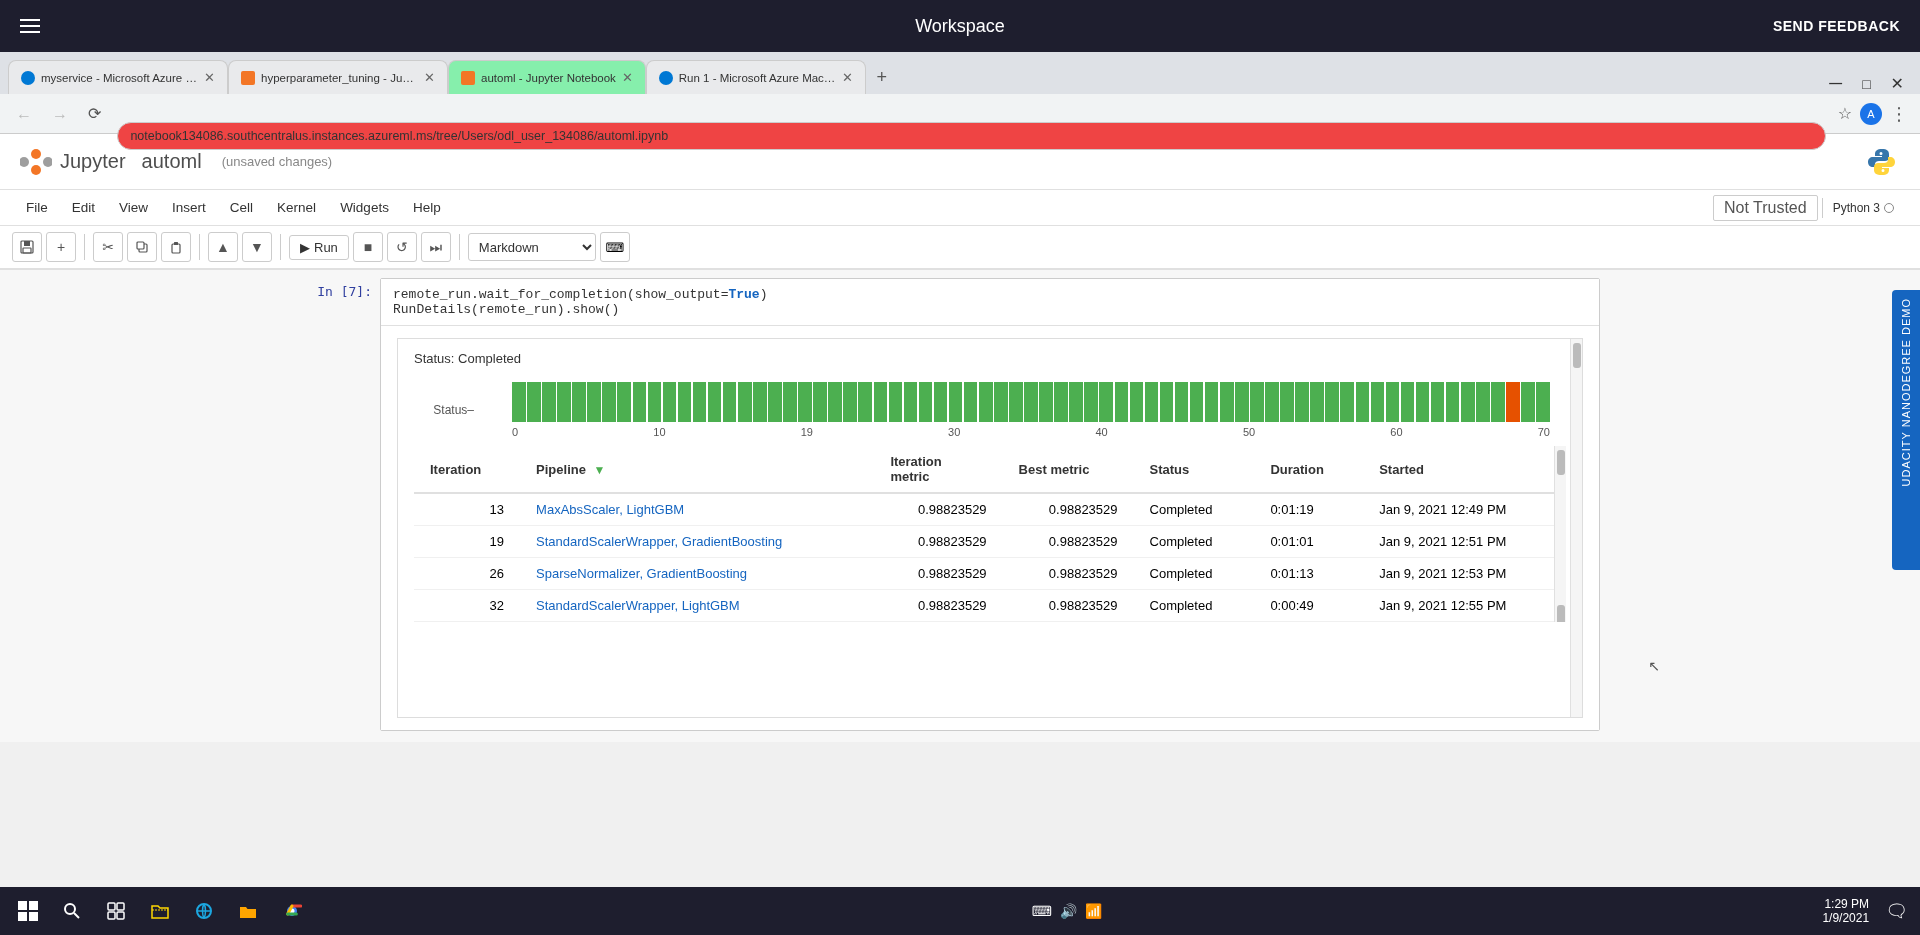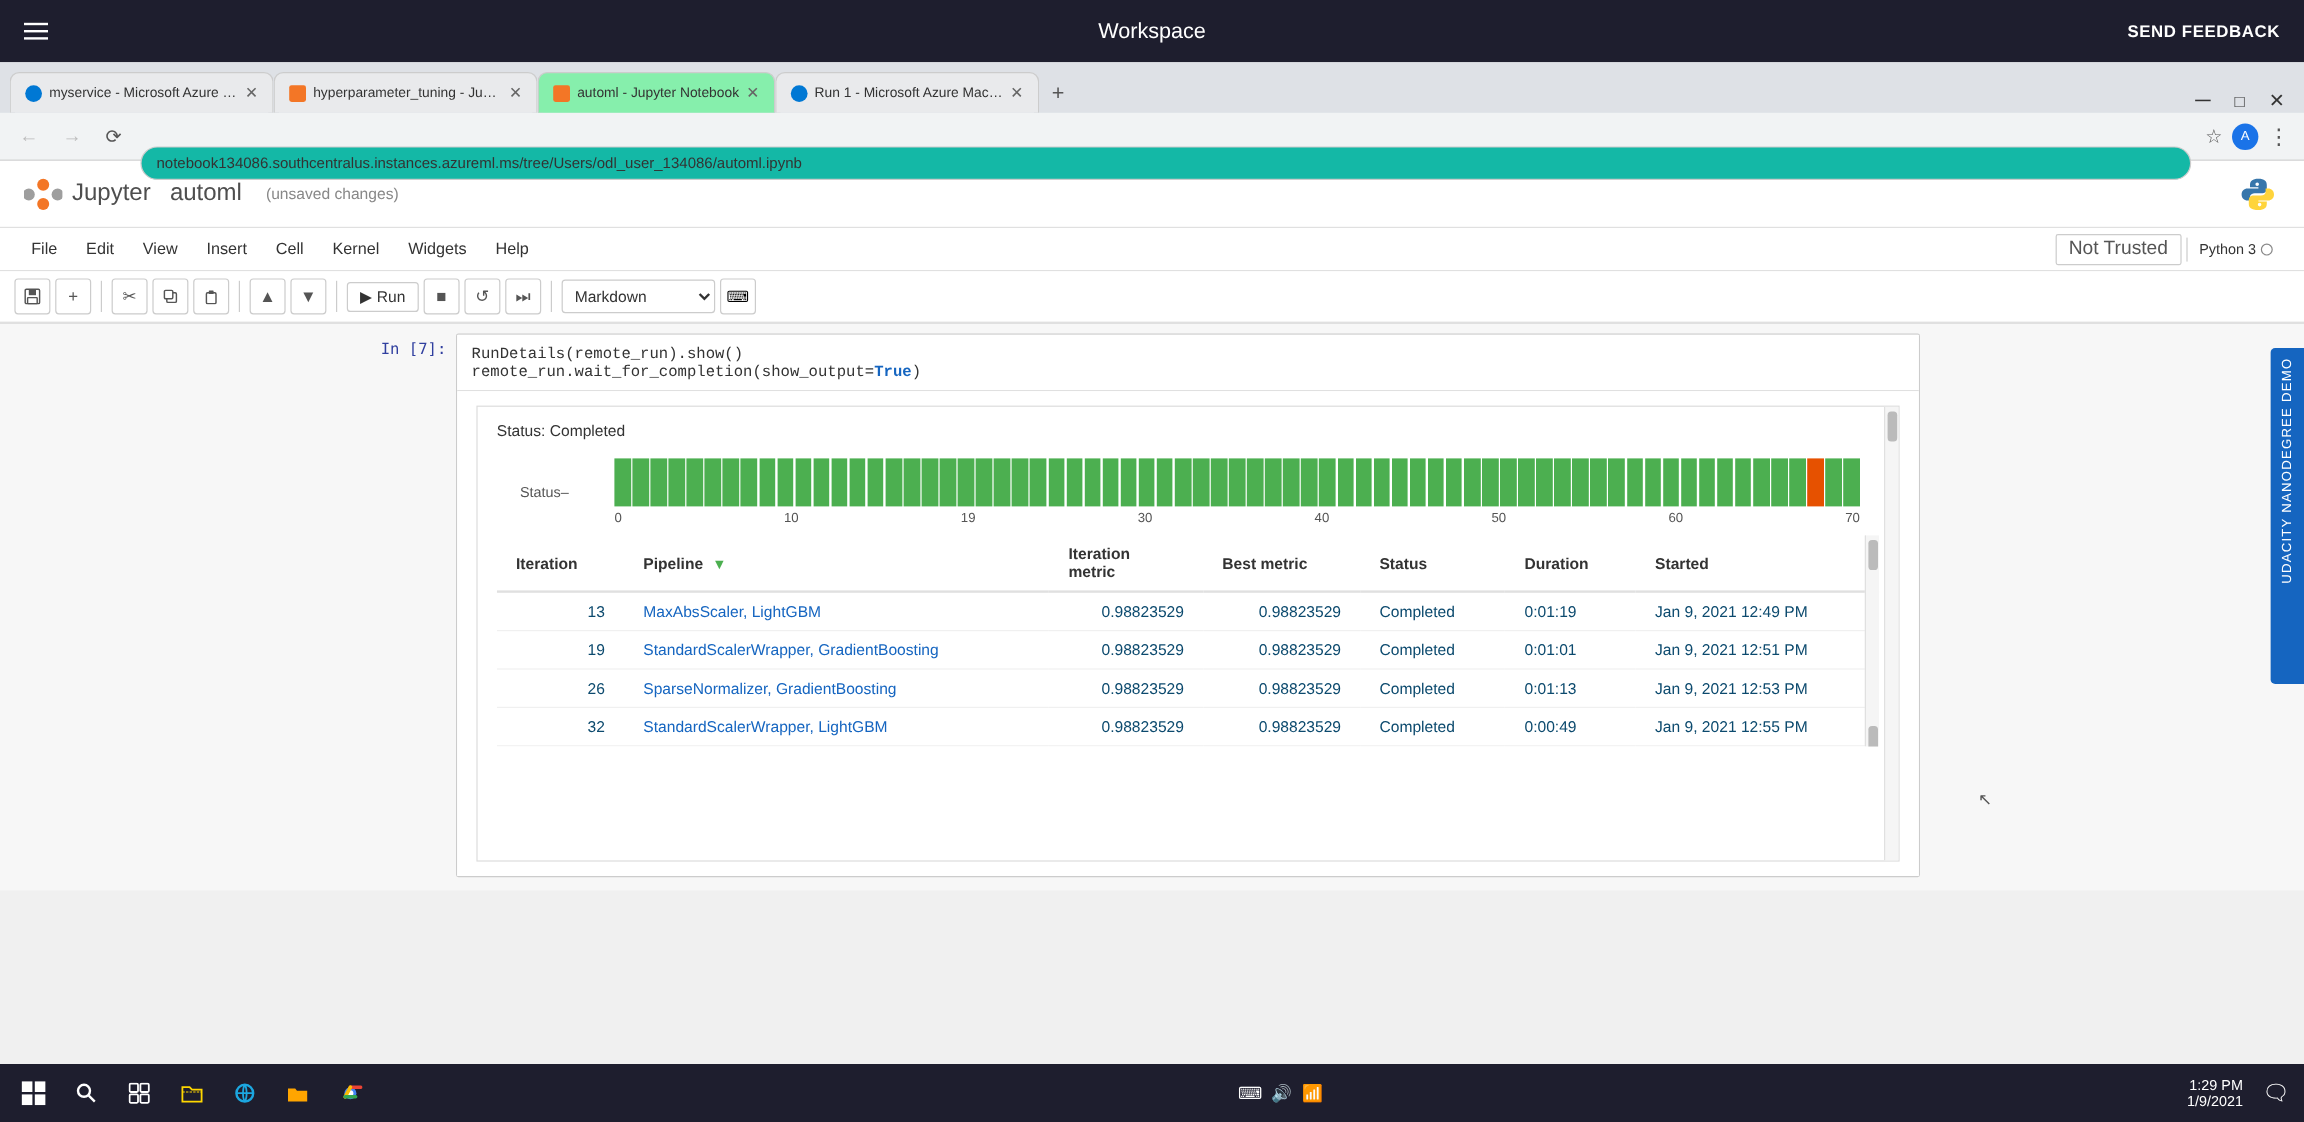--- a/index.html
+++ b/index.html
@@ -66,7 +66,7 @@
     .url-box {
       flex: 1;
       height: 28px;
-      background: #14b8a6;
+      background: #ef4444;
       border: 1px solid #ccc;
       border-radius: 14px;
       display: flex;

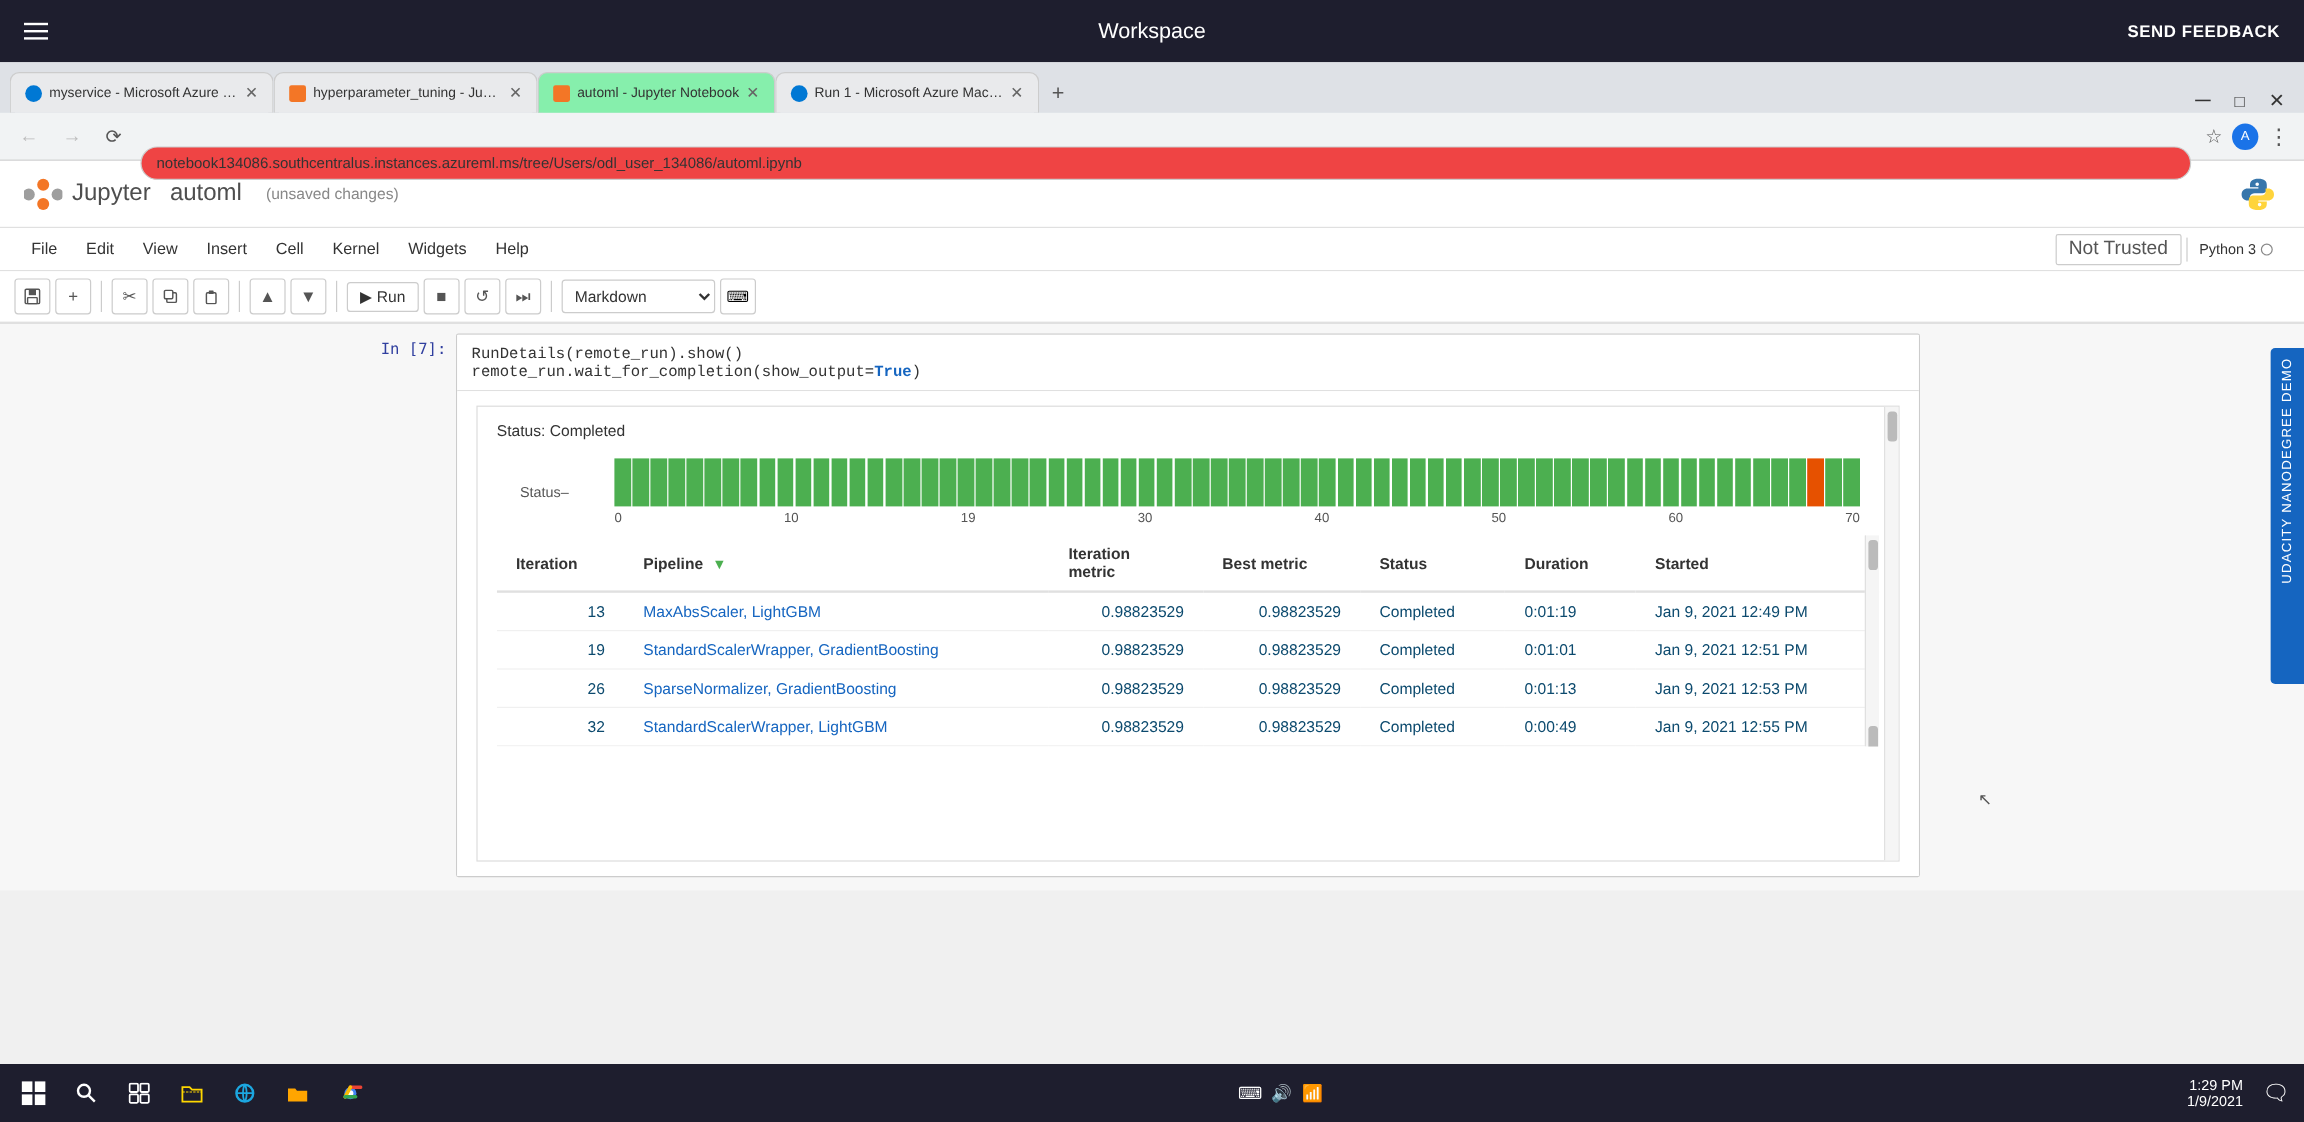--- a/index.html
+++ b/index.html
@@ -486,10 +486,10 @@
       <div class="cell-body">
         <div class="cell-input">
           <div>
-            <span style="font-family:'Courier New',monospace;font-size:13px;color:#333;">RunDetails(remote_run).show()</span>
+            <span style="font-family:'Courier New',monospace;font-size:13px;color:#333;">remote_run.wait_for_completion(show_output=</span><span style="font-family:'Courier New',monospace;font-size:13px;color:#1565c0;font-weight:bold;">True</span><span style="font-family:'Courier New',monospace;font-size:13px;color:#333;">)</span>
           </div>
           <div>
-            <span style="font-family:'Courier New',monospace;font-size:13px;color:#333;">remote_run.wait_for_completion(show_output=</span><span style="font-family:'Courier New',monospace;font-size:13px;color:#1565c0;font-weight:bold;">True</span><span style="font-family:'Courier New',monospace;font-size:13px;color:#333;">)</span>
+            <span style="font-family:'Courier New',monospace;font-size:13px;color:#333;">RunDetails(remote_run).show()</span>
           </div>
         </div>
 

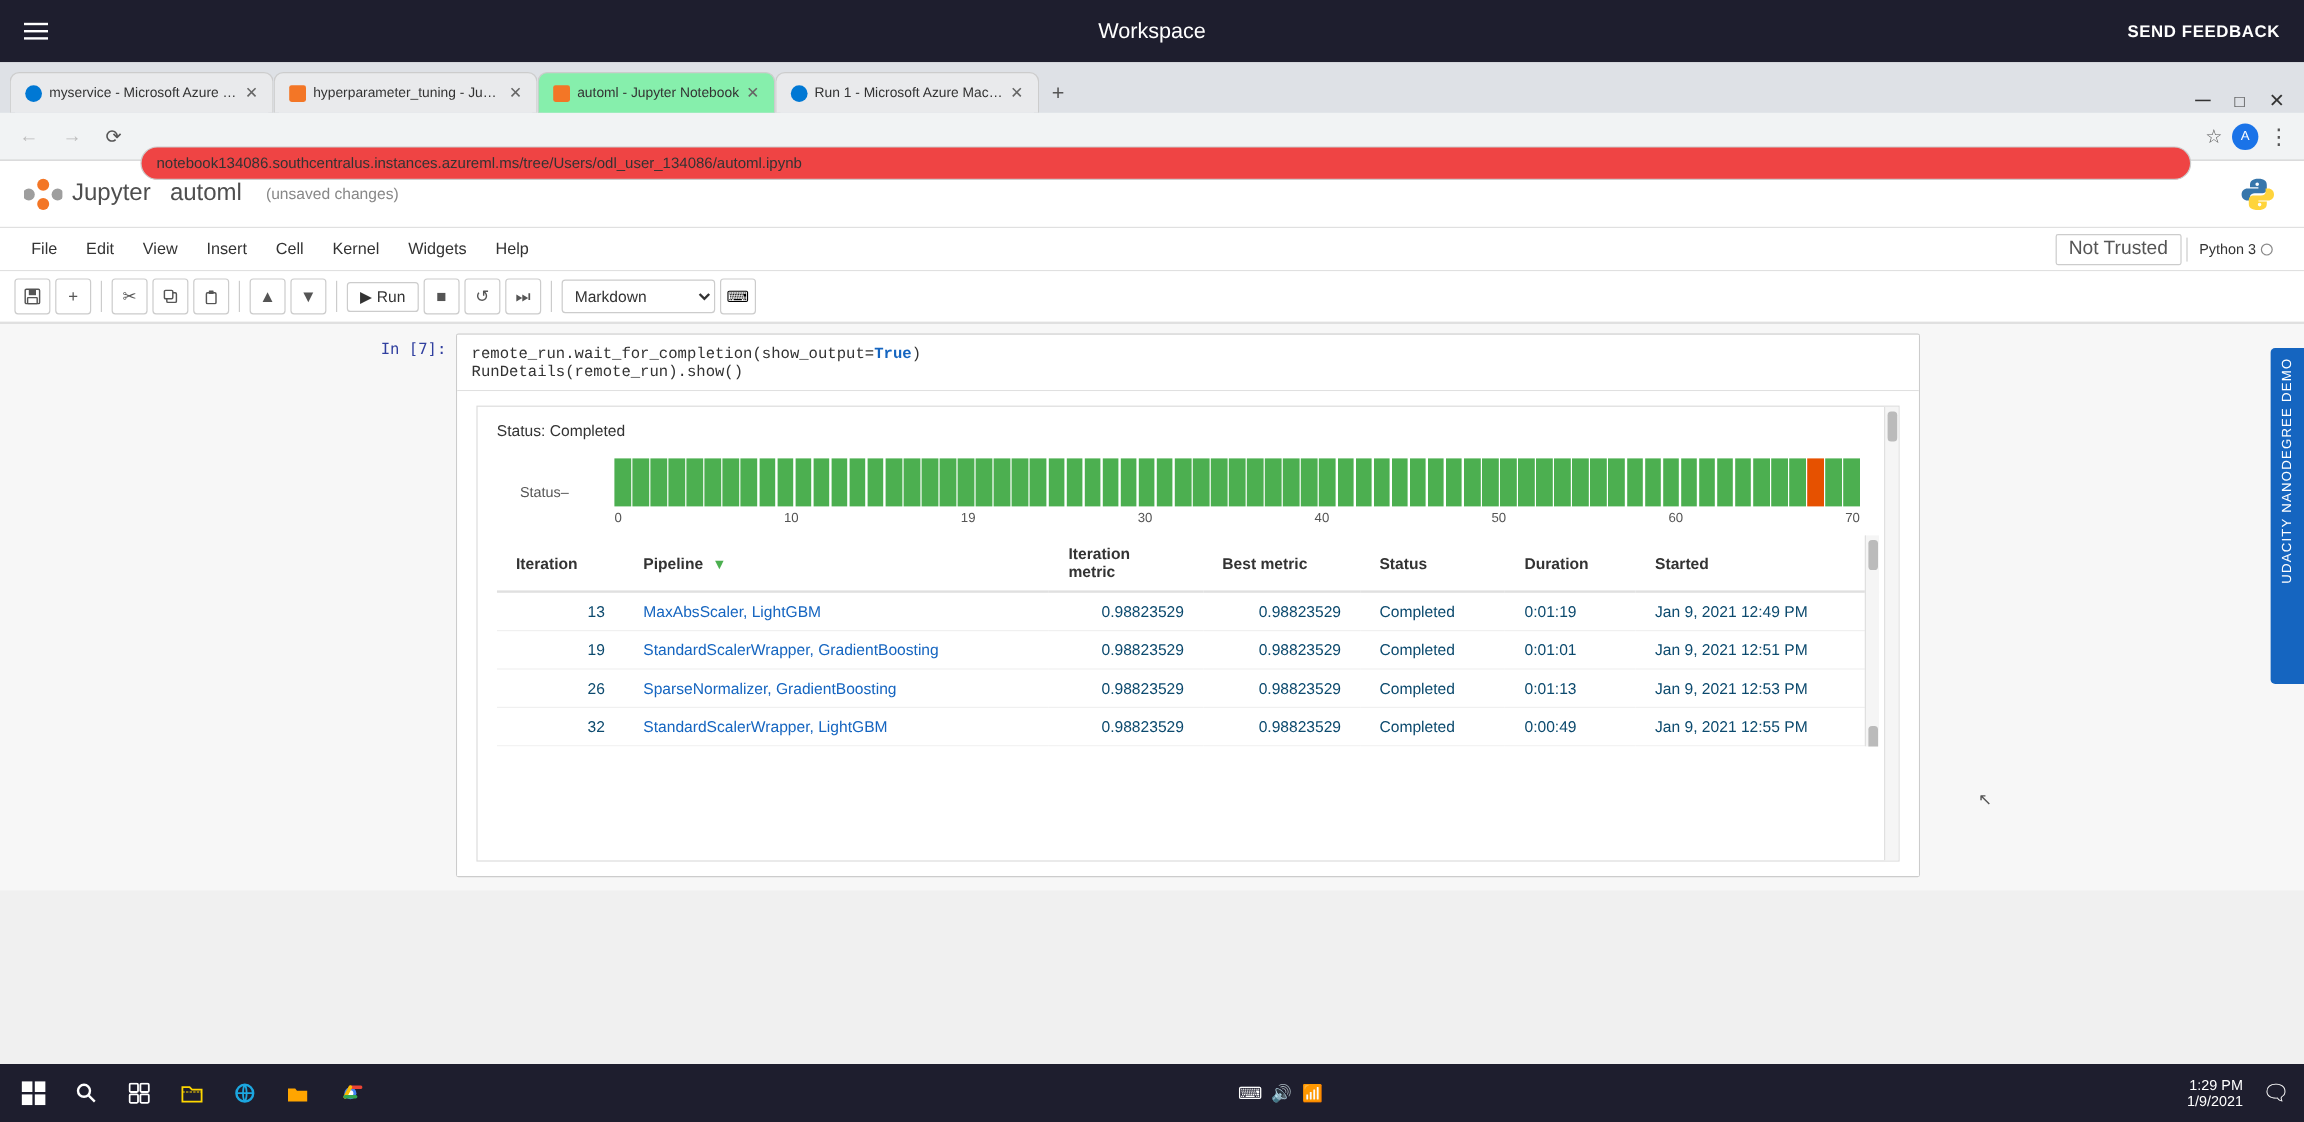--- a/index.html
+++ b/index.html
@@ -249,7 +249,7 @@
     .data-table td {
       padding: 8px 16px;
       border-bottom: 1px solid #f0f0f0;
-      color: #0c4a6e;
+      color: #000000;
     }
     .data-table td.num { text-align: right; }
     .data-table td.link { color: #1565c0; cursor: pointer; }

